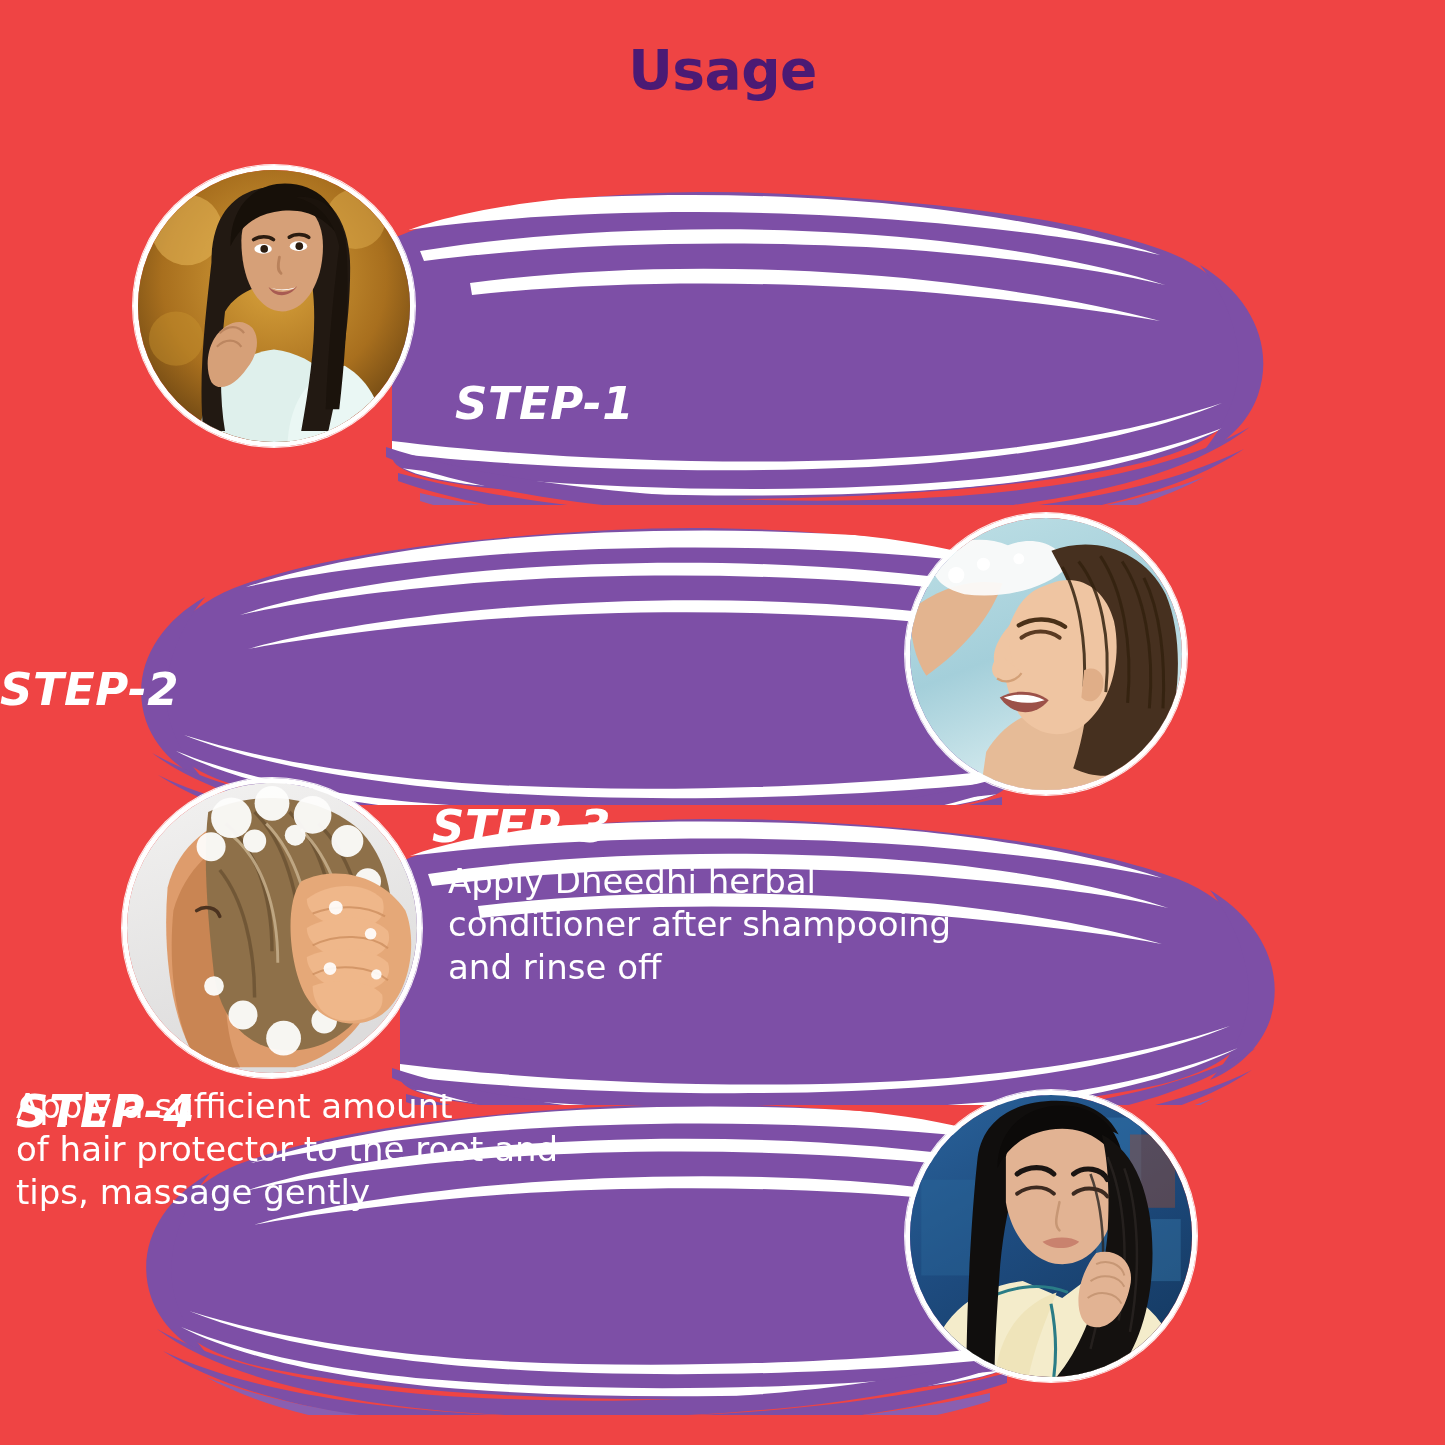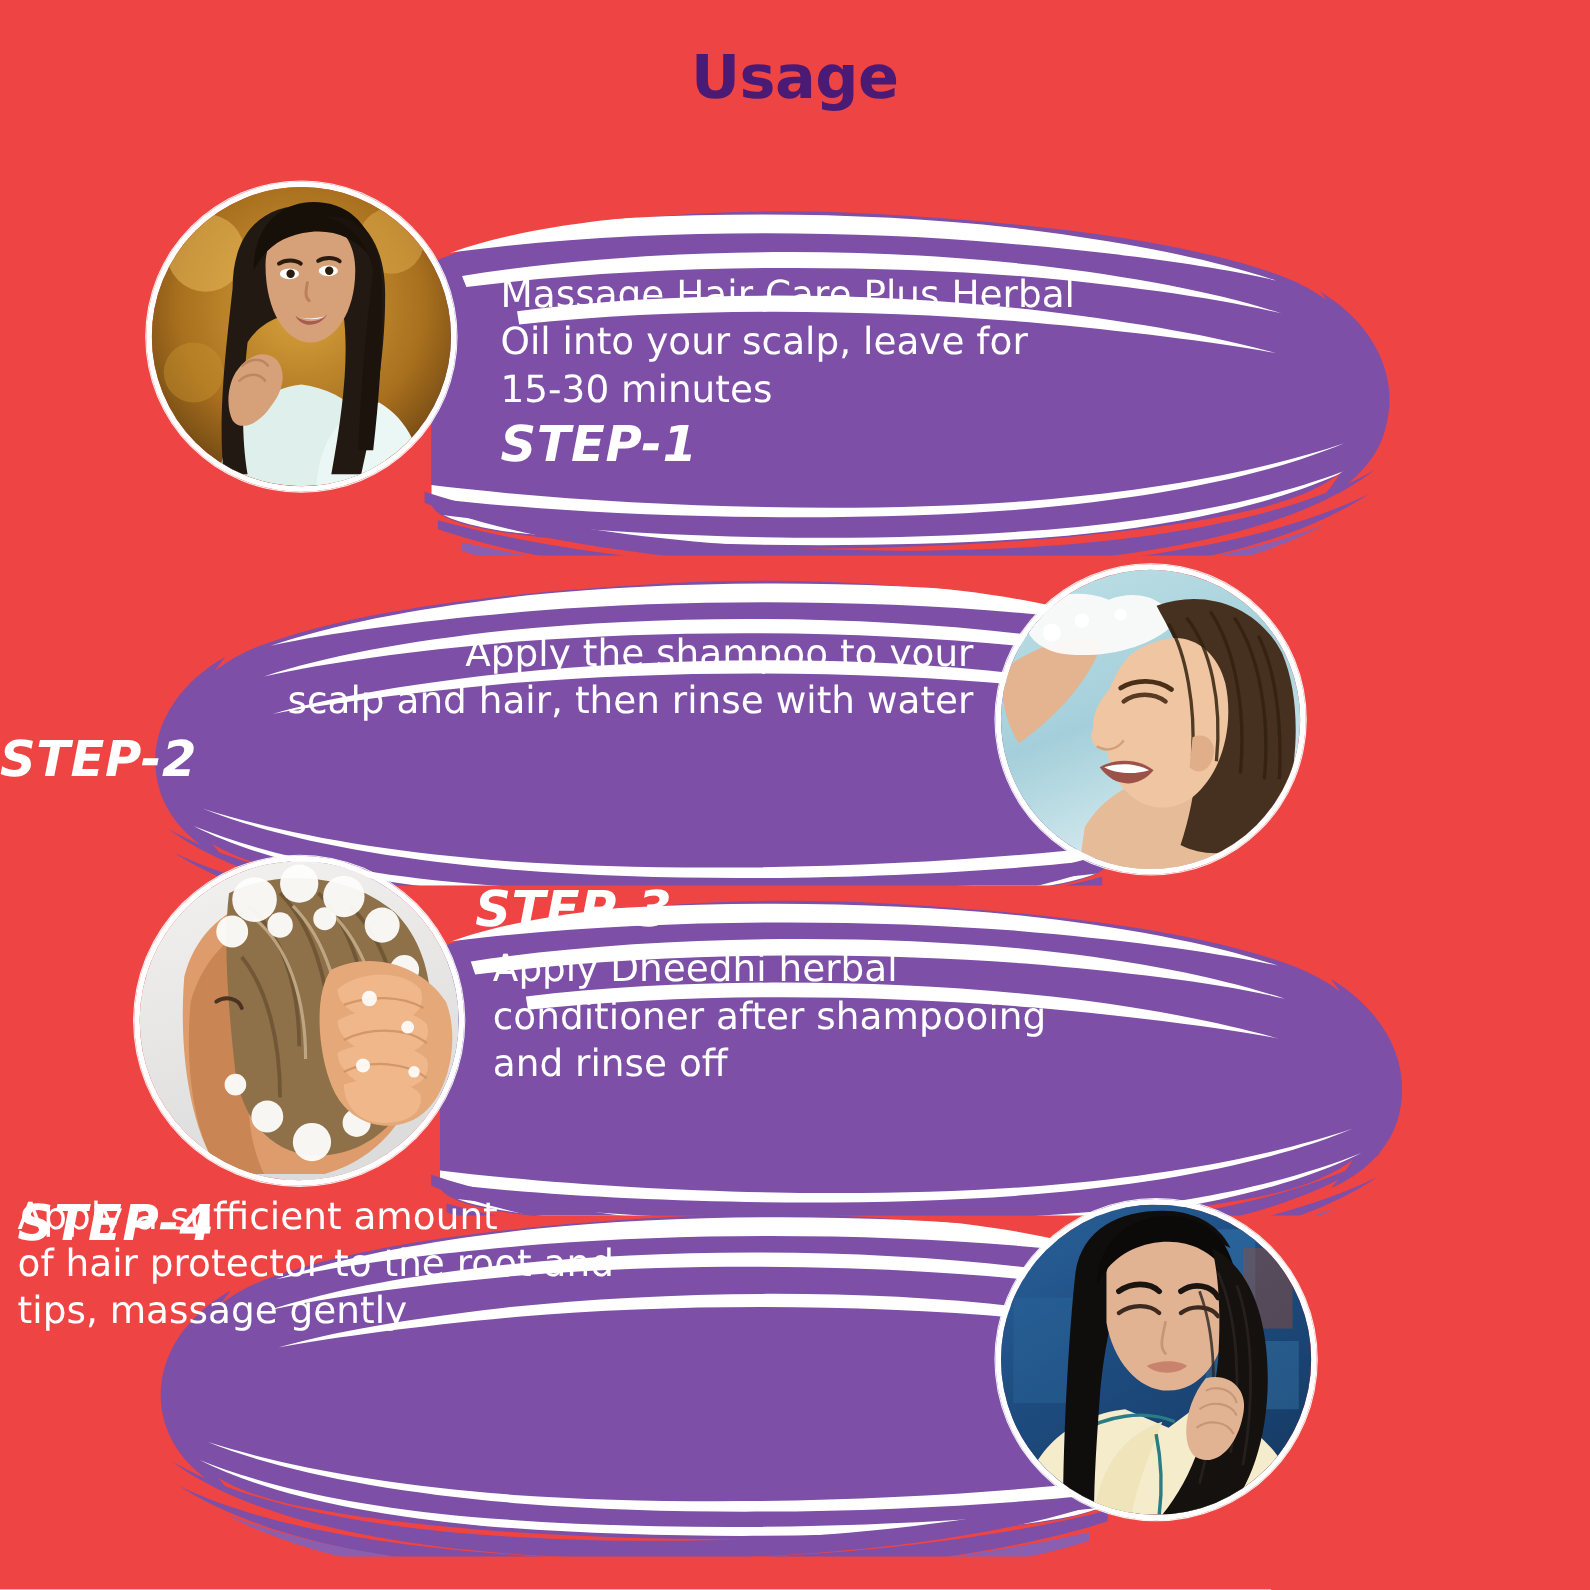--- a/index.html
+++ b/index.html
@@ -174,9 +174,6 @@
       </svg>
     </div>
 
-    <div class="step-text" id="text-1">Massage Hair Care Plus Herbal
-Oil into your scalp, leave for
-15-30 minutes</div>
     <div class="step-label" id="label-1">STEP-1</div>
   </div>
 

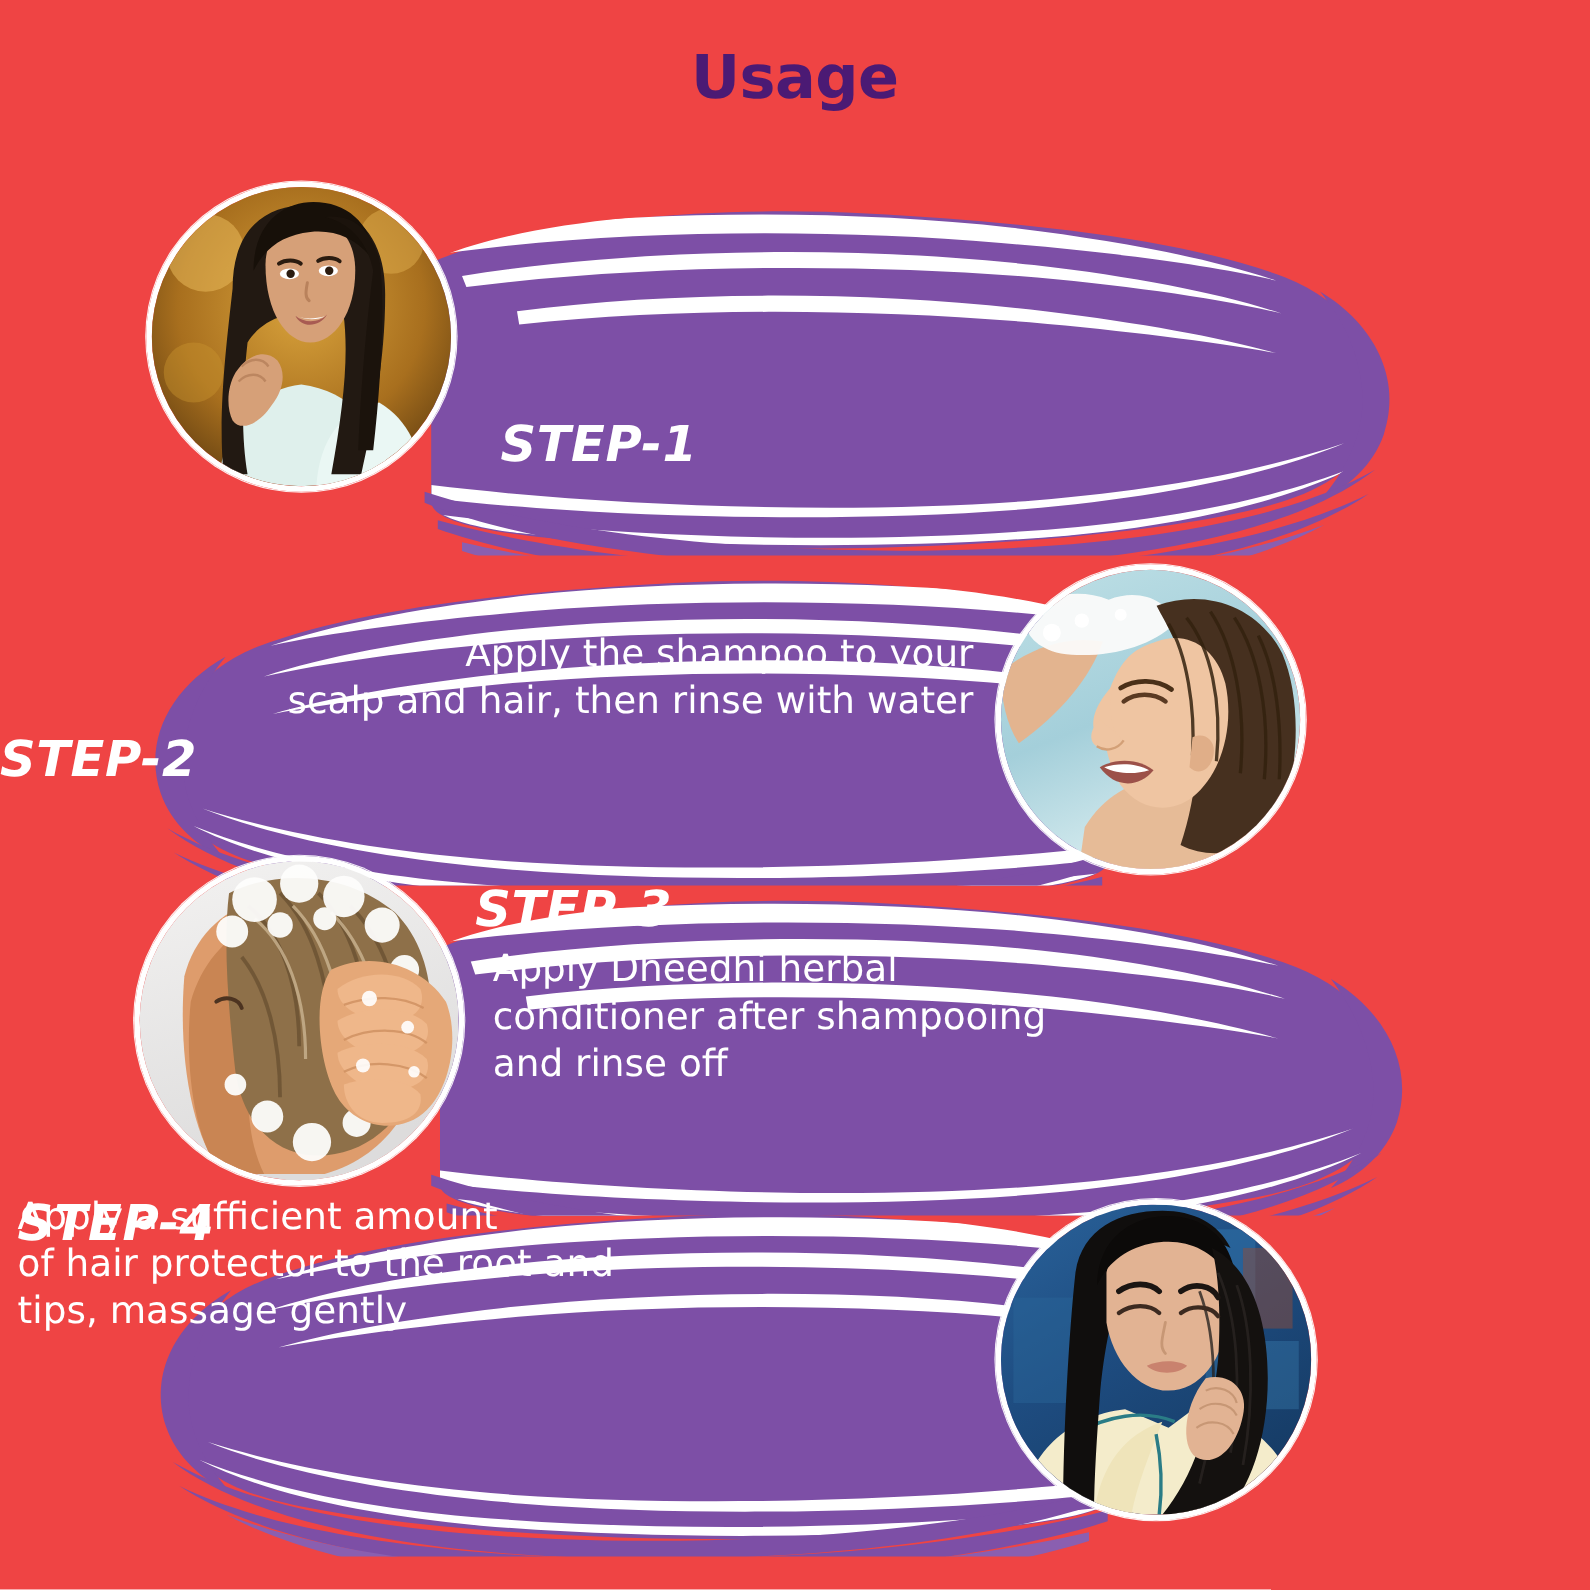--- a/index.html
+++ b/index.html
@@ -261,8 +261,6 @@
       </svg>
     </div>
 
-    <div class="step-text" id="text-2">Apply the shampoo to your
-scalp and hair, then rinse with water</div>
     <div class="step-label" id="label-2">STEP-2</div>
   </div>
 

